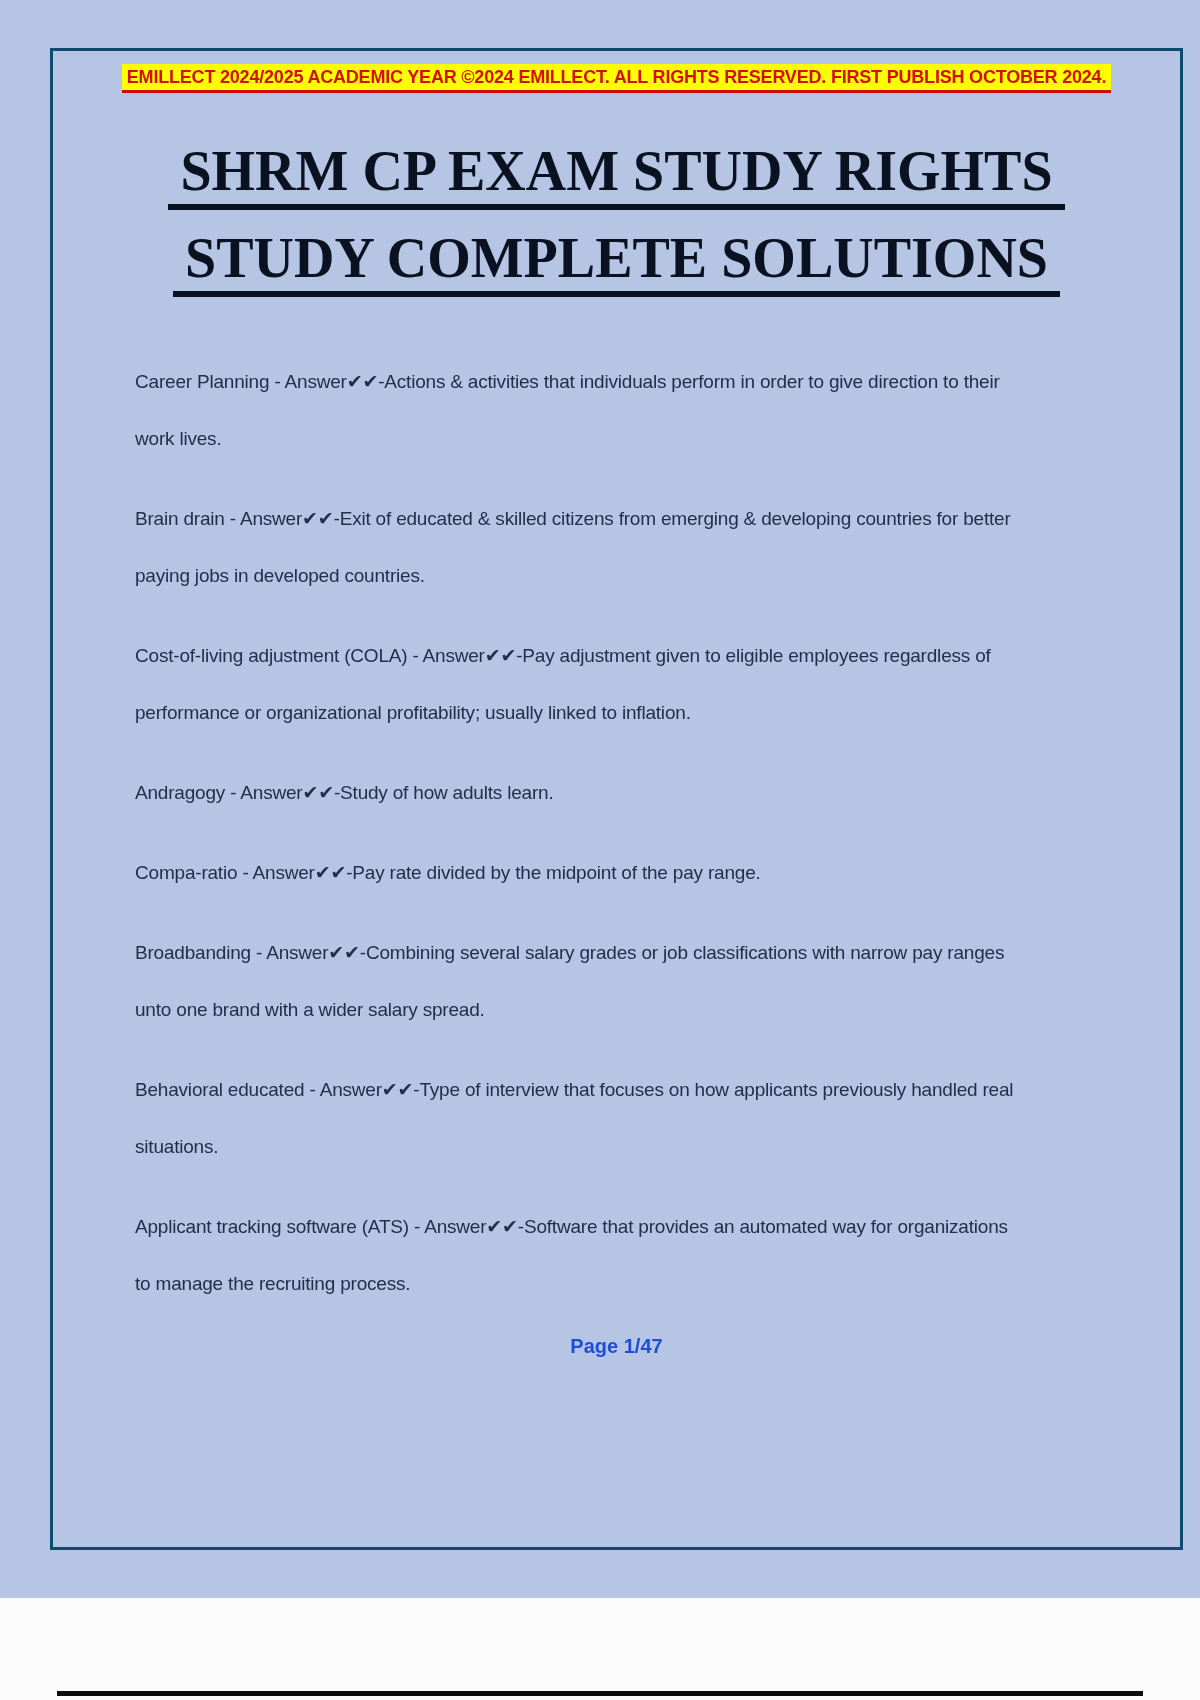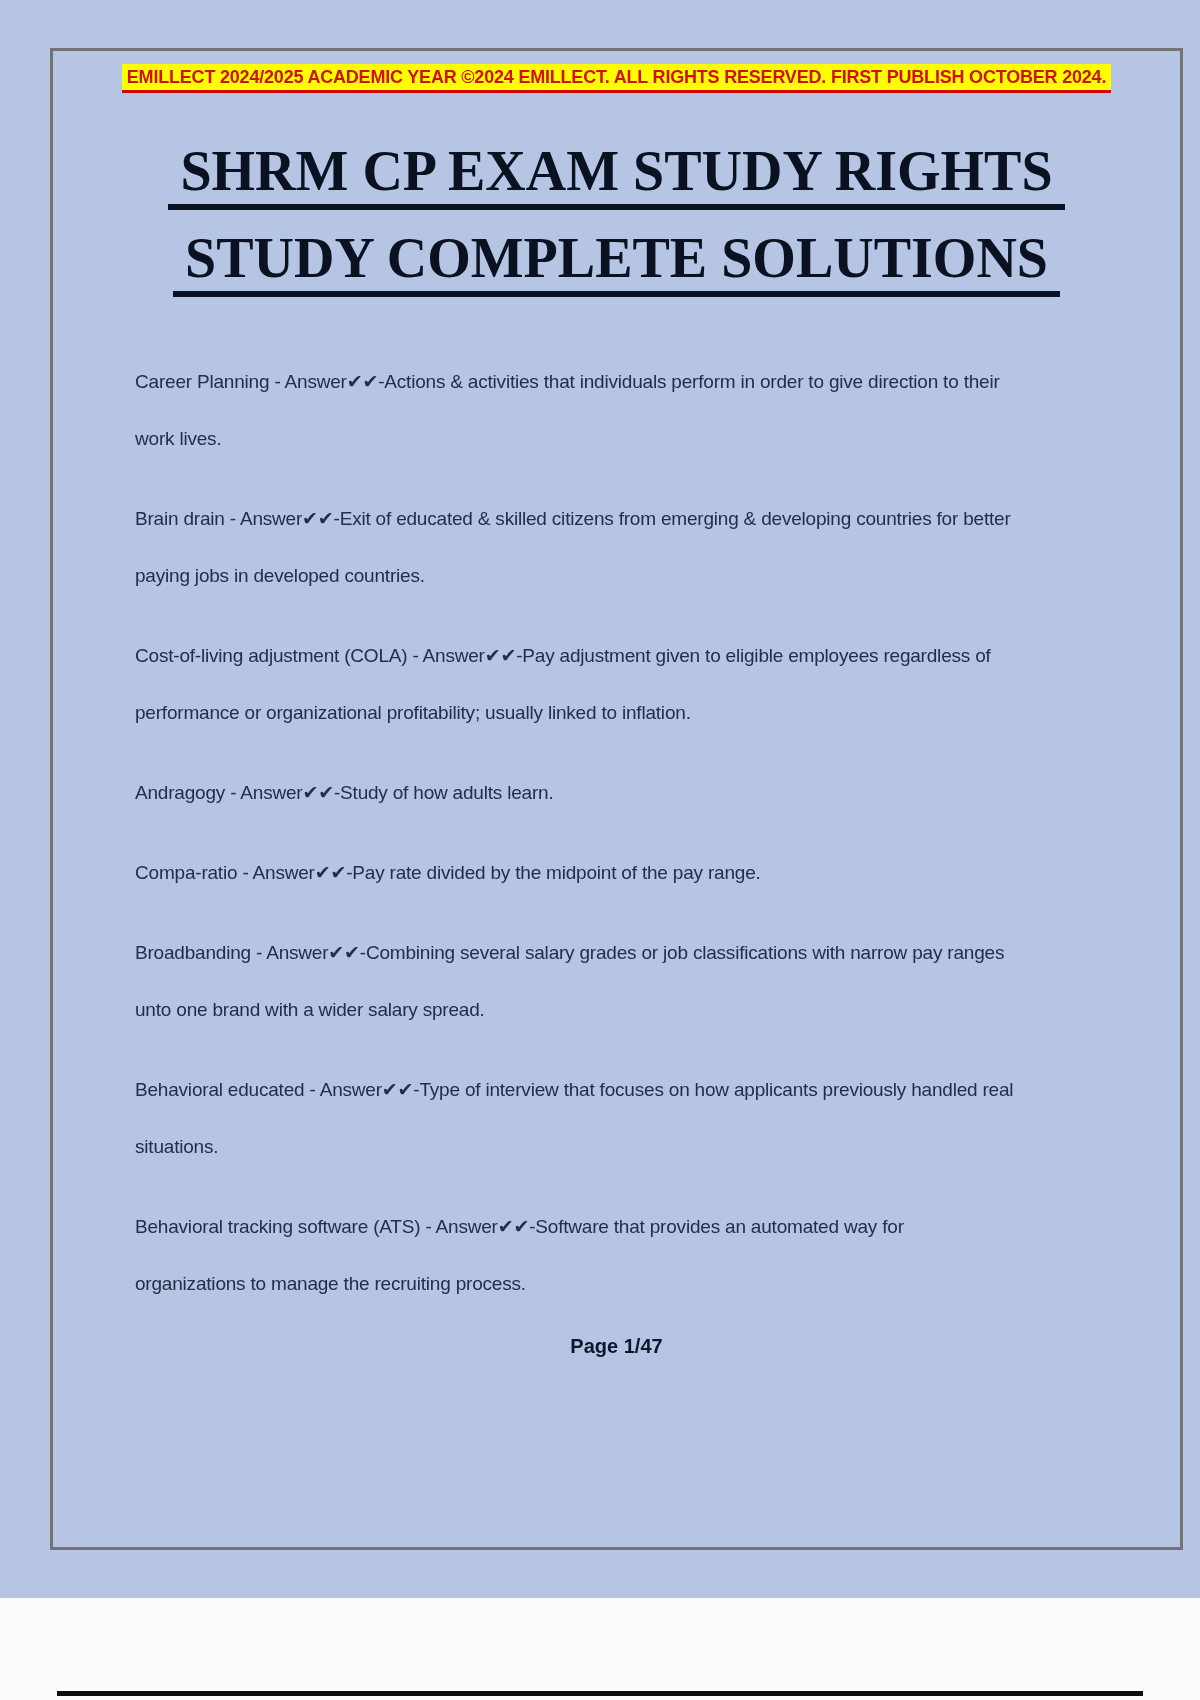--- a/index.html
+++ b/index.html
@@ -23,7 +23,7 @@
     left: 50px; top: 48px;
     width: 1133px;
     height: 1502px;
-    border: 3px solid #737373;
+    border: 3px solid #0c4a6e;
     box-sizing: border-box;
   }
   .notice-row {

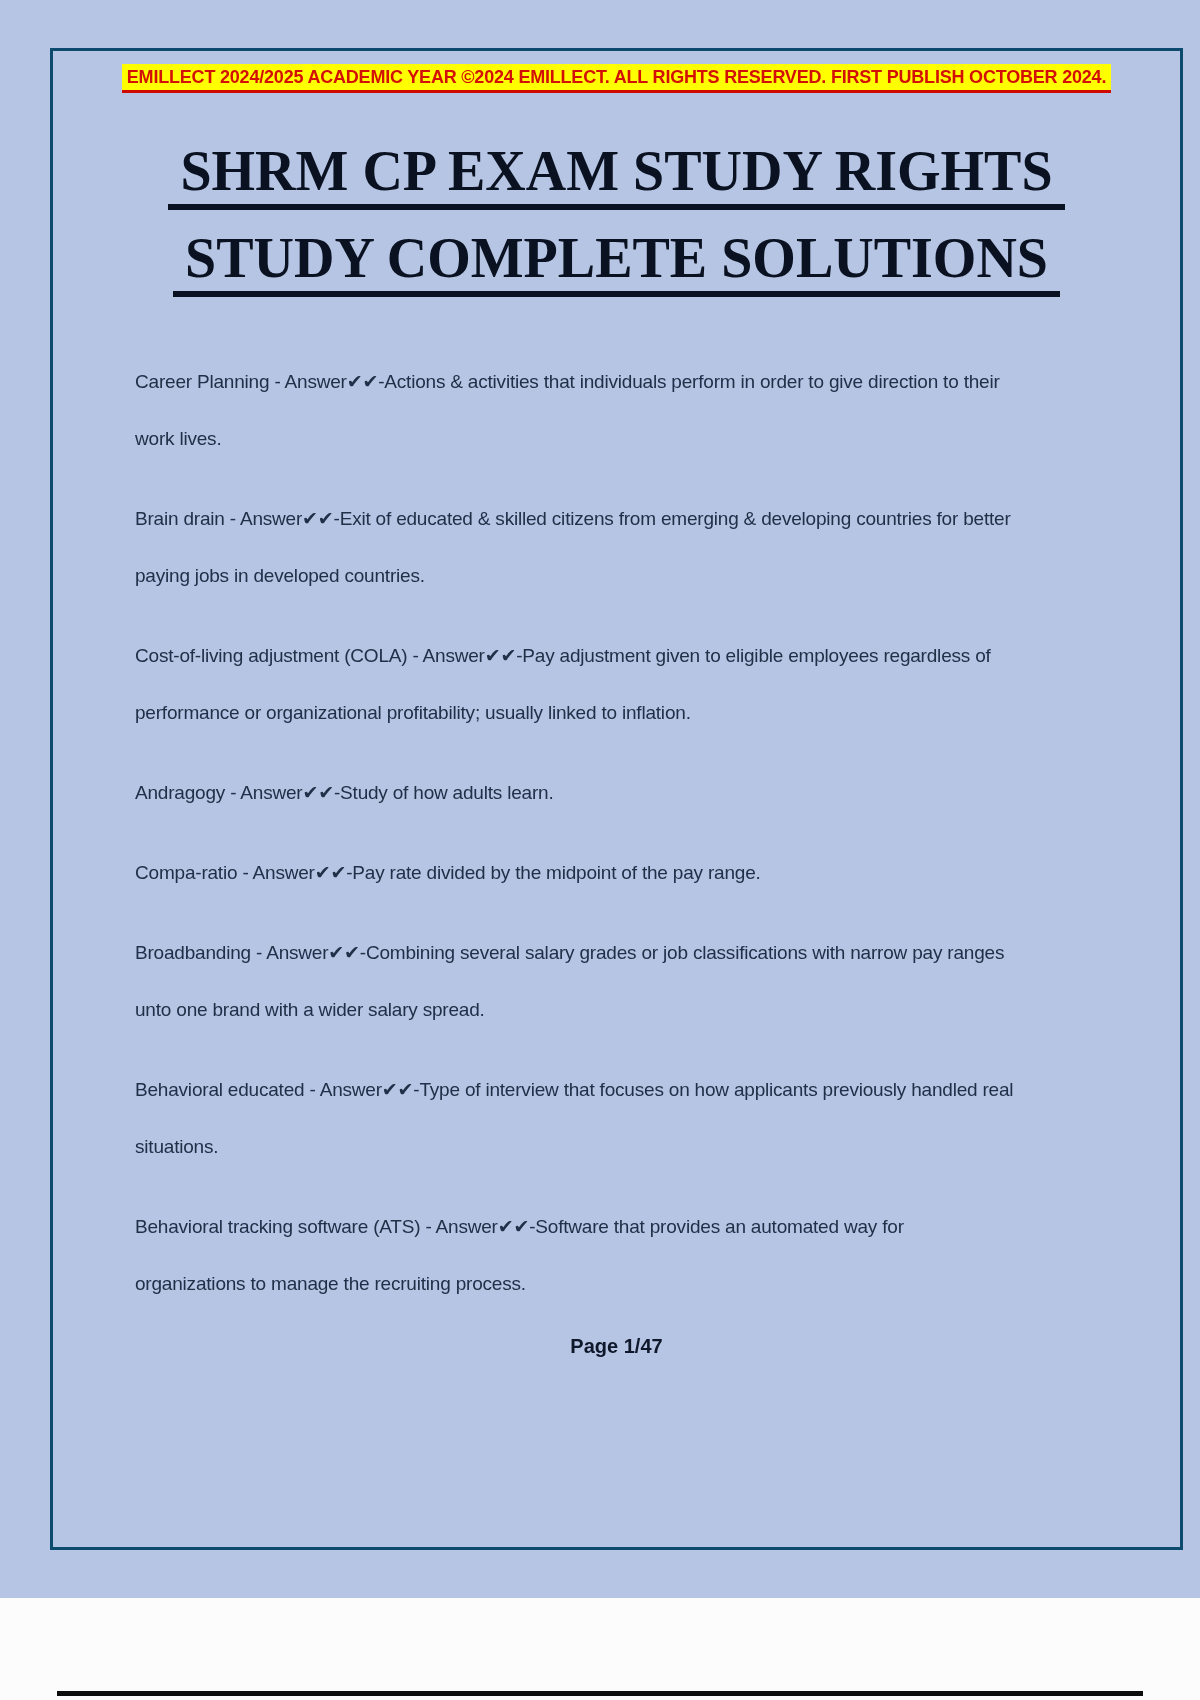--- a/index.html
+++ b/index.html
@@ -115,7 +115,7 @@
 
   <p class="entry"><span class="term">Behavioral educated</span><span class="sep"> - Answer✔✔-</span><span class="answer">Type of interview that focuses on how applicants previously handled real situations.</span></p>
 
-  <p class="entry"><span class="term">Behavioral tracking software (ATS)</span><span class="sep"> - Answer✔✔-</span><span class="answer">Software that provides an automated way for organizations to manage the recruiting process.</span></p>
+  <p class="entry"><span class="term">Applicant tracking software (ATS)</span><span class="sep"> - Answer✔✔-</span><span class="answer">Software that provides an automated way for organizations to manage the recruiting process.</span></p>
 </div>
 
     <div class="page-number-row">

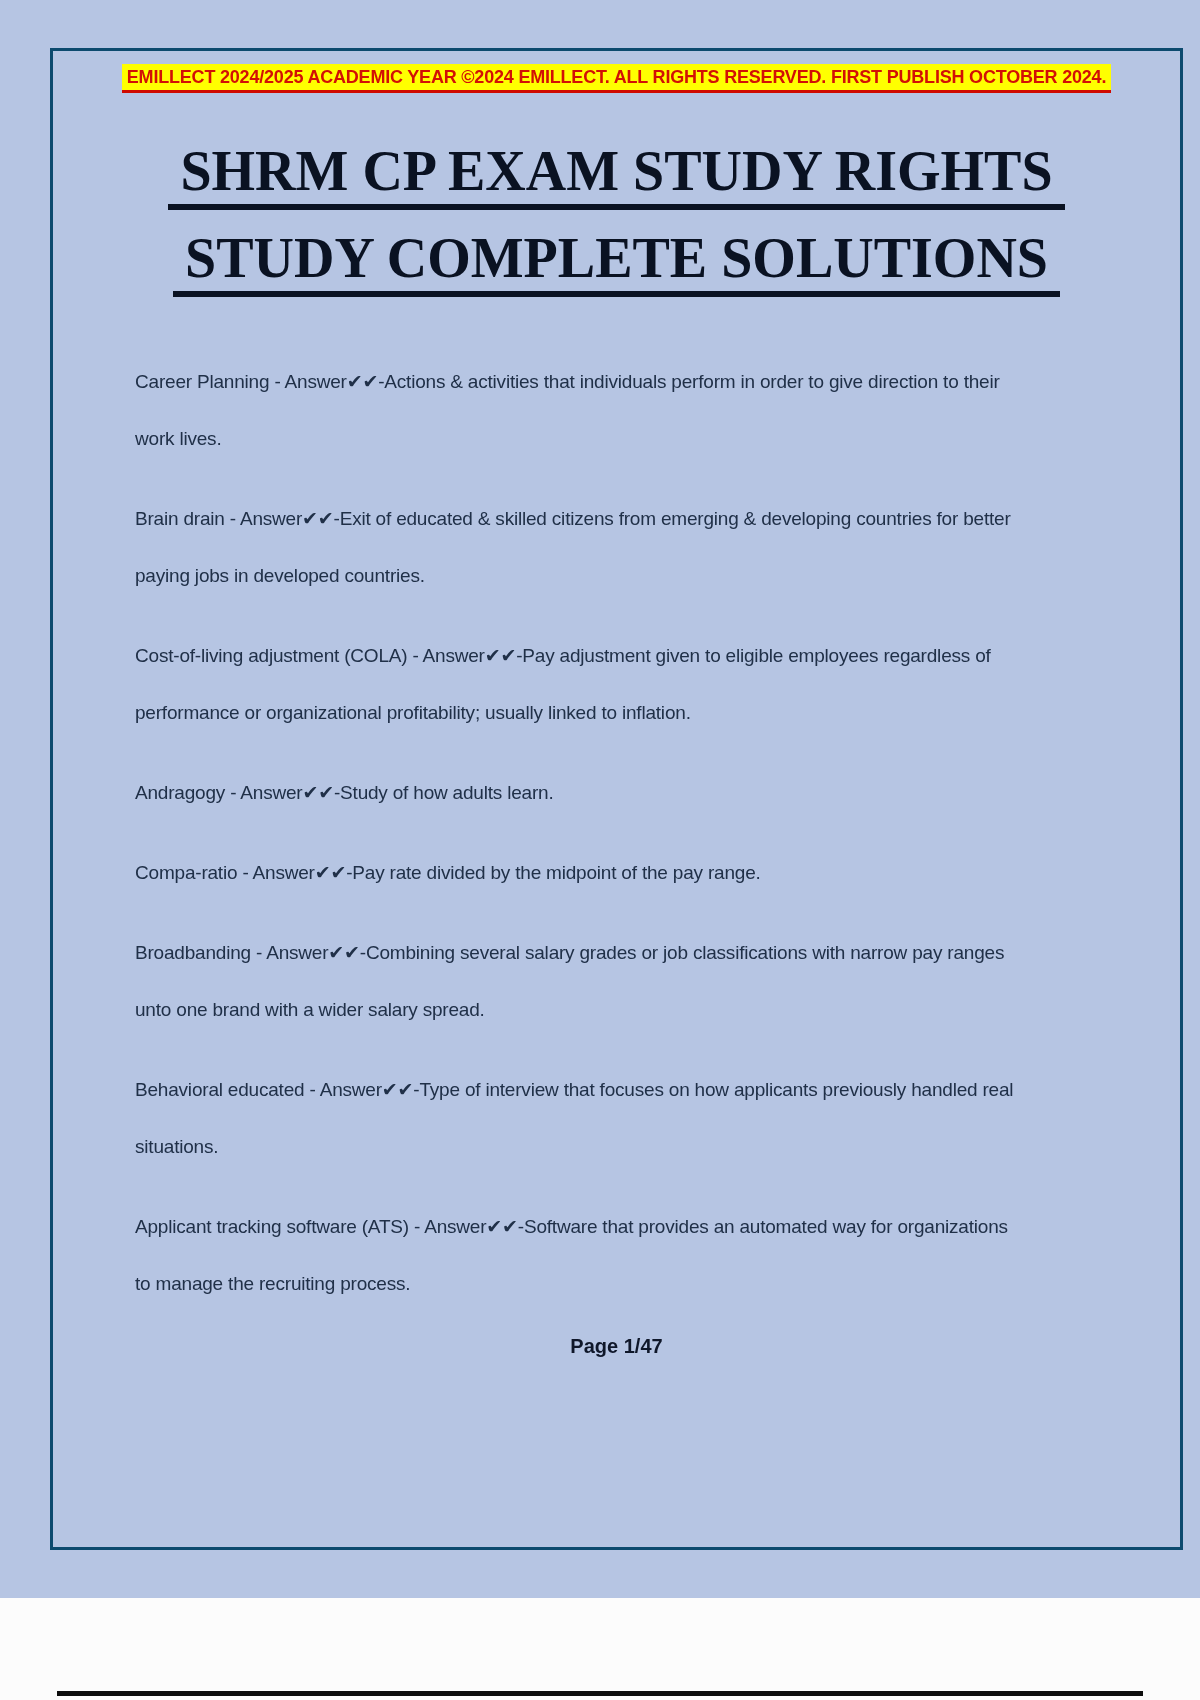--- a/index.html
+++ b/index.html
@@ -73,7 +73,7 @@
     margin-top: 6px;
     font-size: 20px;
     font-weight: bold;
-    color: #0f172a;
+    color: #1d4ed8;
   }
   .next-page-line {
     position: absolute;

